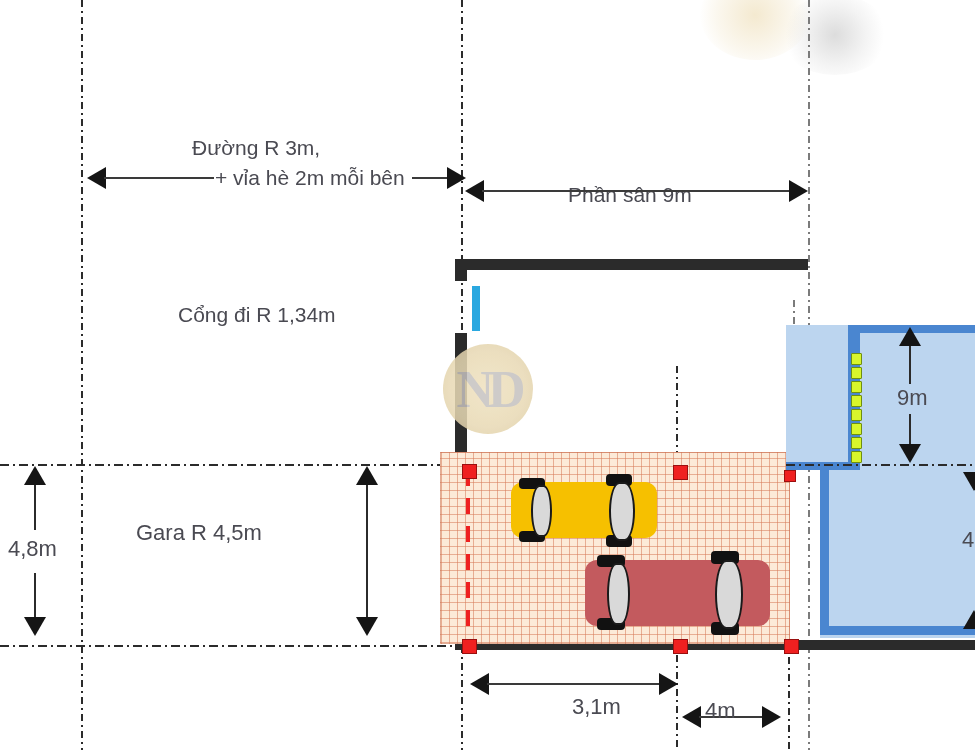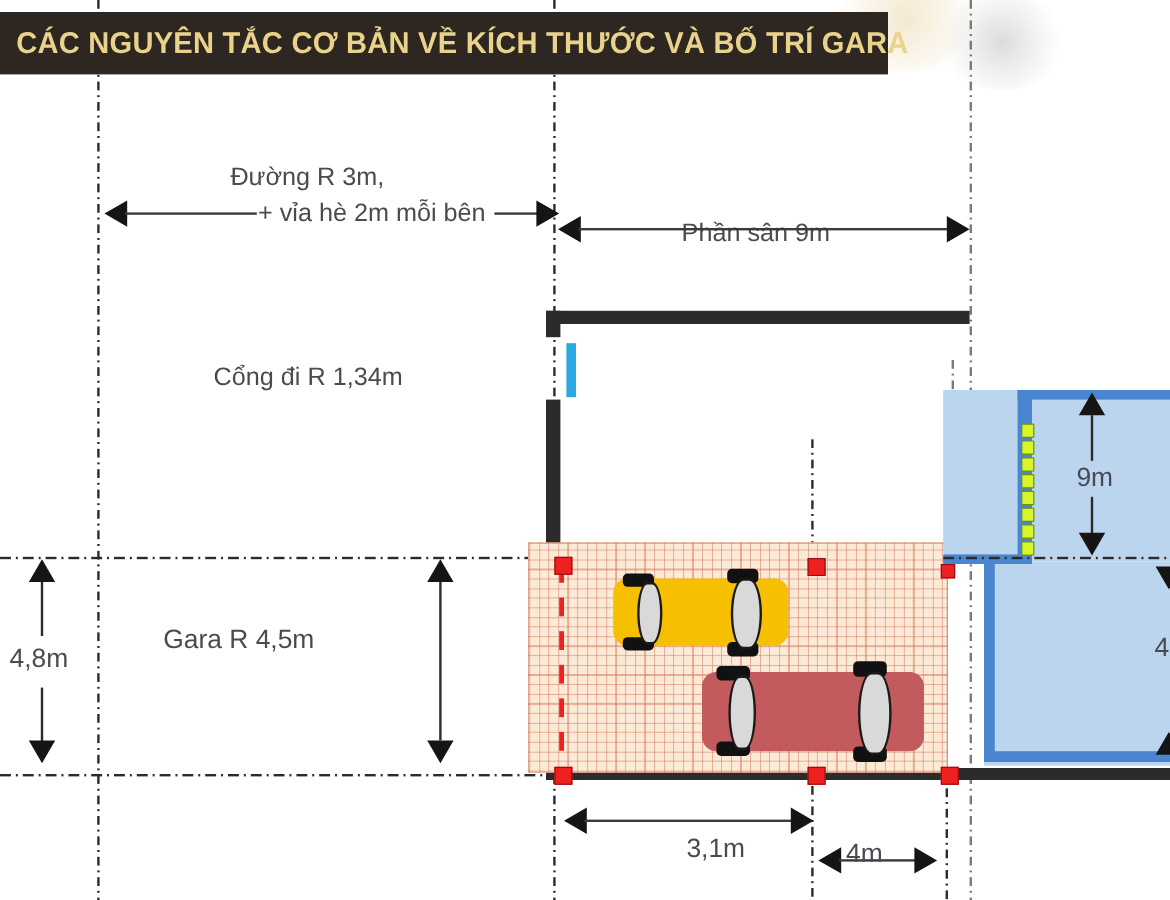--- a/index.html
+++ b/index.html
@@ -97,9 +97,6 @@
   <div class="hdashdot" style="left:0;top:645px;width:460px;"></div>
   <div class="hdashdot" style="left:795px;top:464px;width:180px;"></div>
 
-  <div class="banner">
-    <div class="banner-text">CÁC NGUYÊN TẮC CƠ BẢN VỀ KÍCH THƯỚC VÀ BỐ TRÍ GARA</div>
-  </div>
 
   <div class="dimlabel" style="left:192px;top:136px;">Đường R 3m,</div>
   <div class="arrow left" style="left:87px;top:167px;"></div>

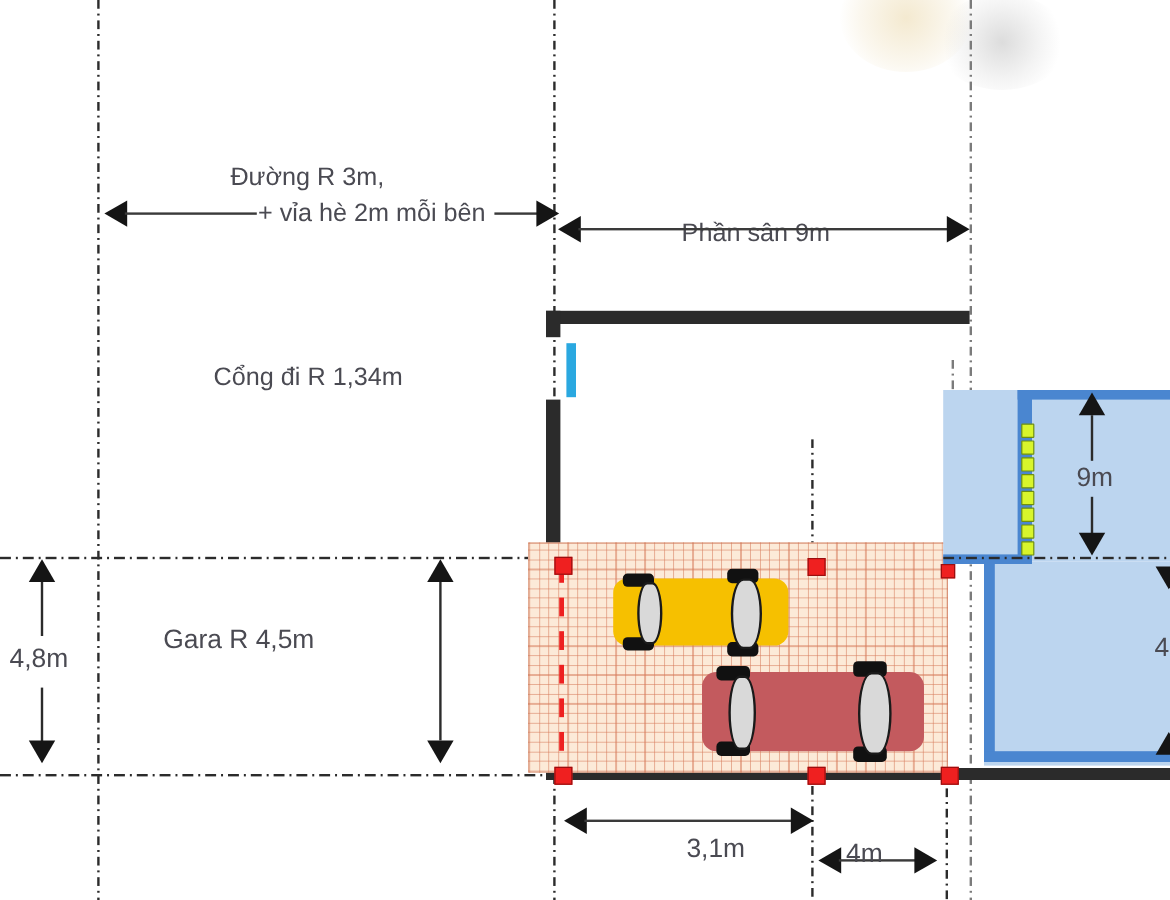--- a/index.html
+++ b/index.html
@@ -198,6 +198,9 @@
   <div class="arrow right" style="left:762px;top:706px;"></div>
   <div class="dimlabel big" style="left:705px;top:698px;">4m</div>
 
+  <div class="watermark" style="left:443px;top:344px;">
+    <span class="wm-inner">ND</span>
+  </div>
 
 </div>
 

